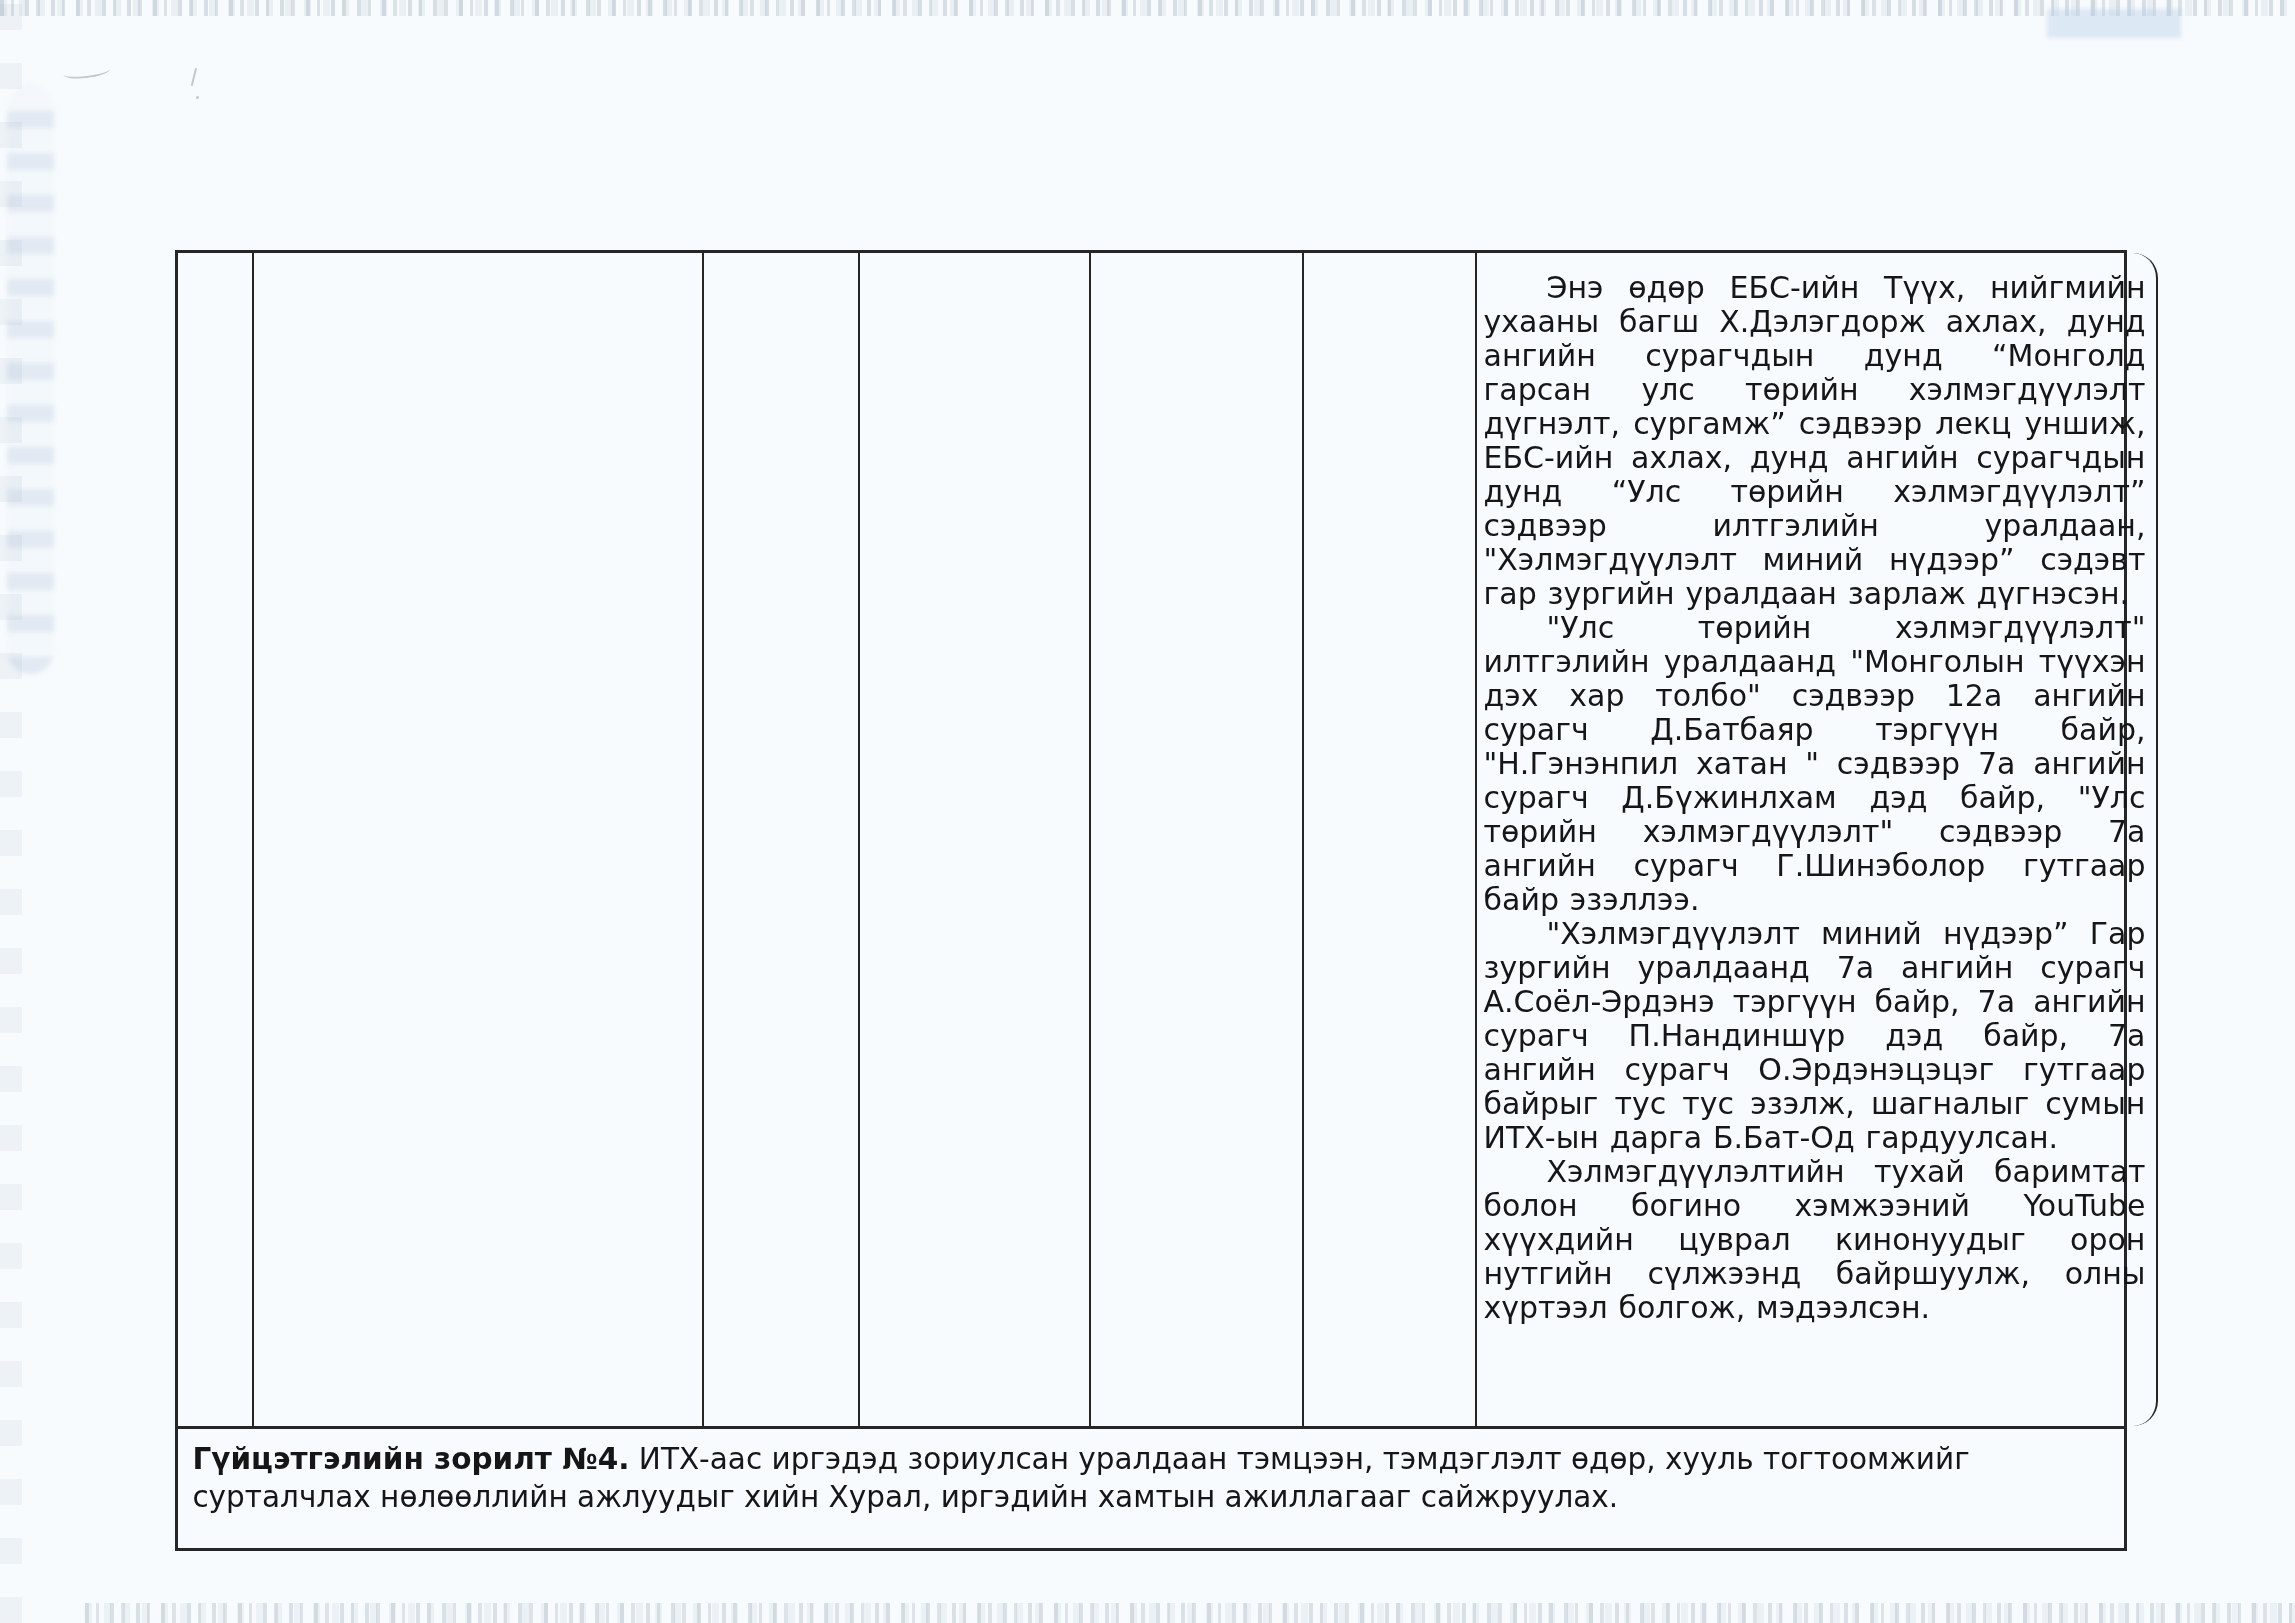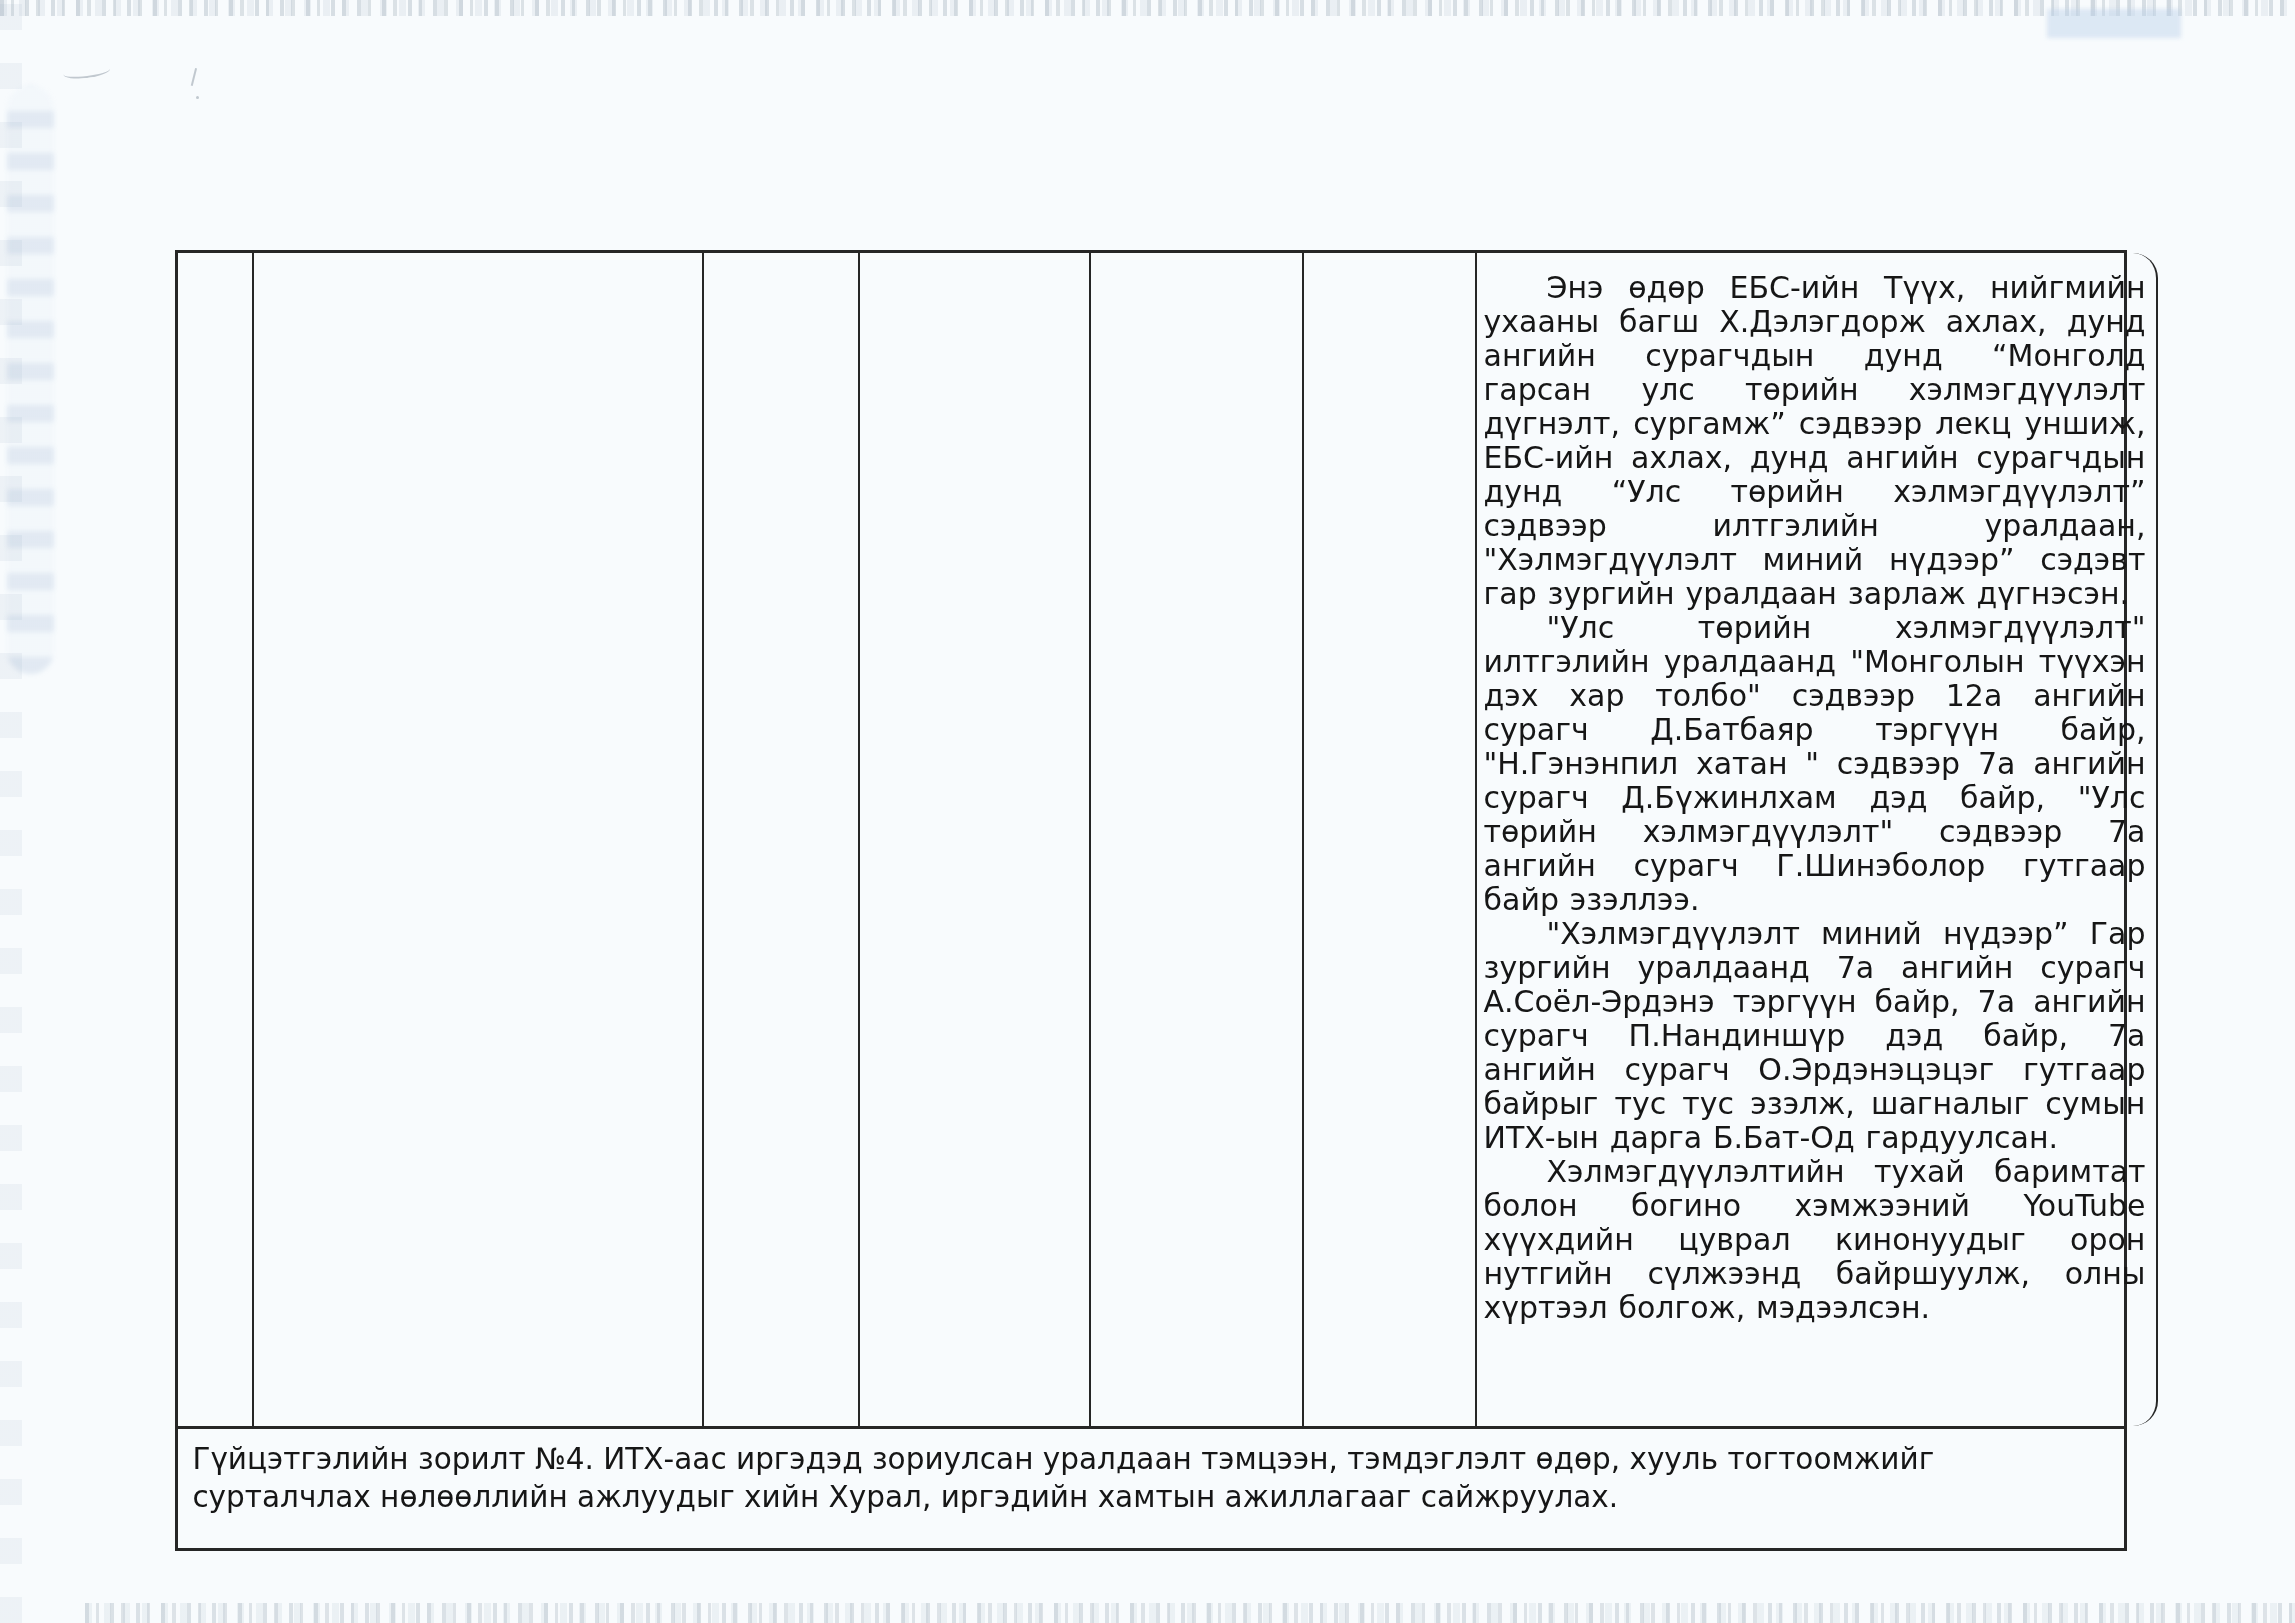--- a/index.html
+++ b/index.html
@@ -123,7 +123,7 @@
     line-height:38px;
     text-align:left;
   }
-  .footer-text .b{font-weight:normal;margin-top:36px;}
+  .footer-text .b{font-weight:bold;margin-top:36px;}
 </style>
 </head>
 <body>

